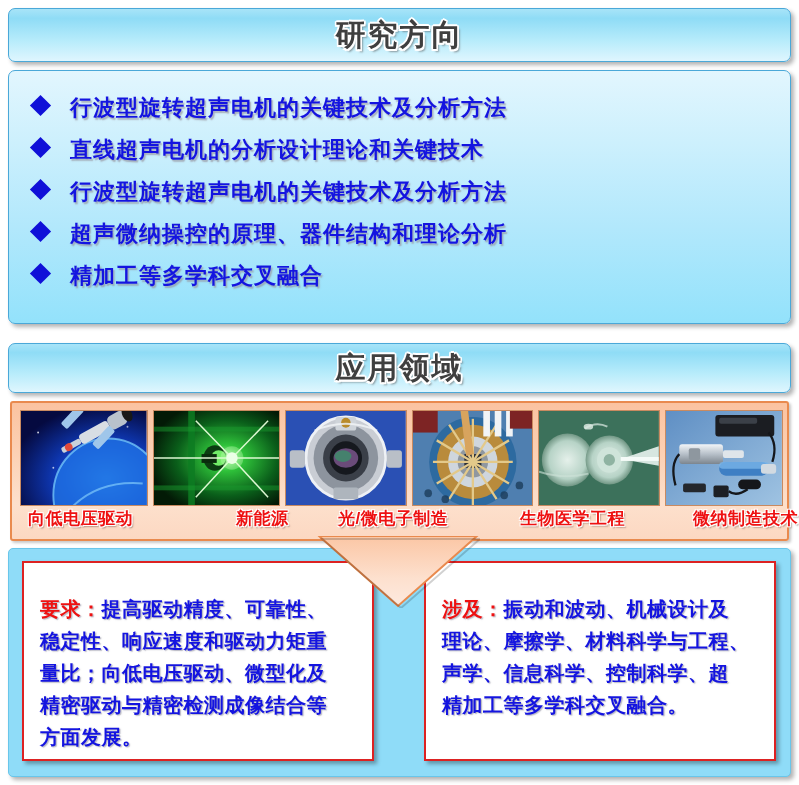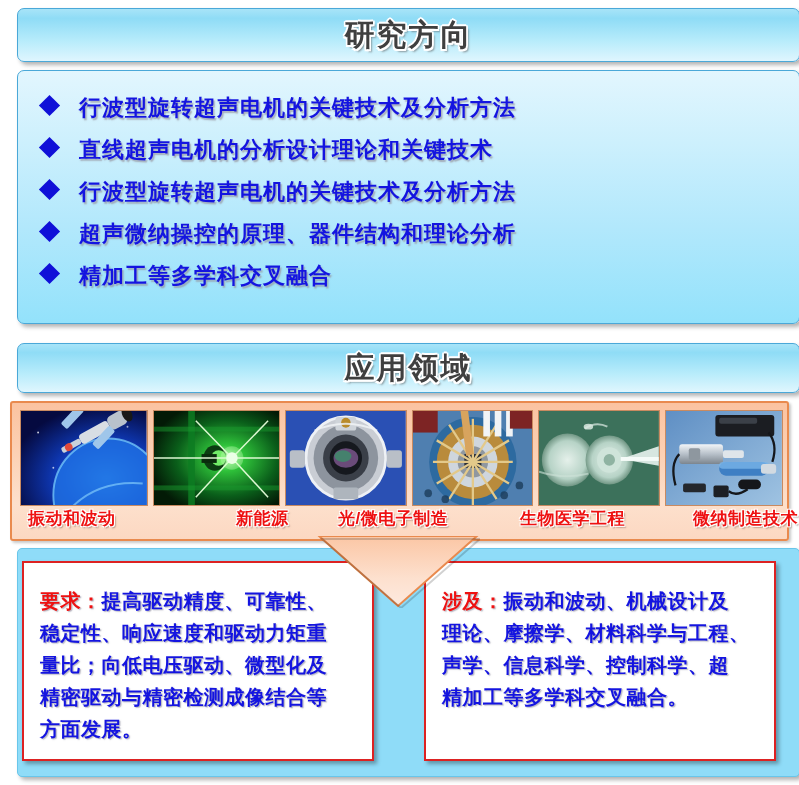--- a/index.html
+++ b/index.html
@@ -28,7 +28,6 @@
     border: 1px solid #4aa8d8;
     border-radius: 7px;
     box-shadow: 3px 3px 4px rgba(0,0,0,0.30);
-    margin-left: 9px;
   }
 
   

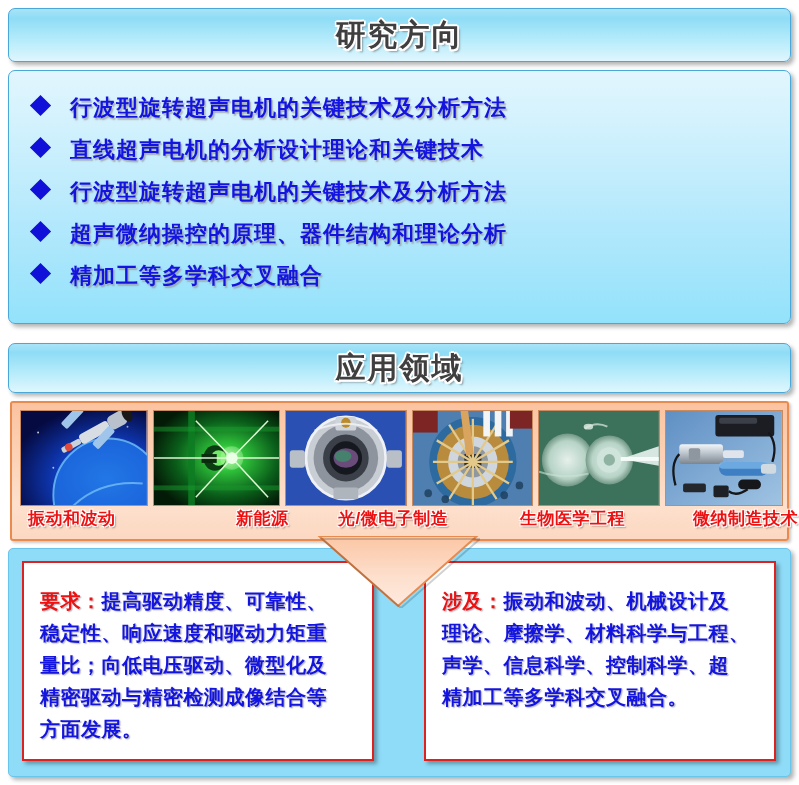--- a/index.html
+++ b/index.html
@@ -431,7 +431,7 @@
     </div>
 
     <div class="label-row">
-      <span class="strip-label" style="left:8px;">振动和波动</span>
+      <span class="strip-label" style="left:8px;">向低电压驱动</span>
       <span class="strip-label" style="left:180px;padding-left:36px;">新能源</span>
       <span class="strip-label" style="left:318px;">光/微电子制造</span>
       <span class="strip-label" style="left:500px;">生物医学工程</span>

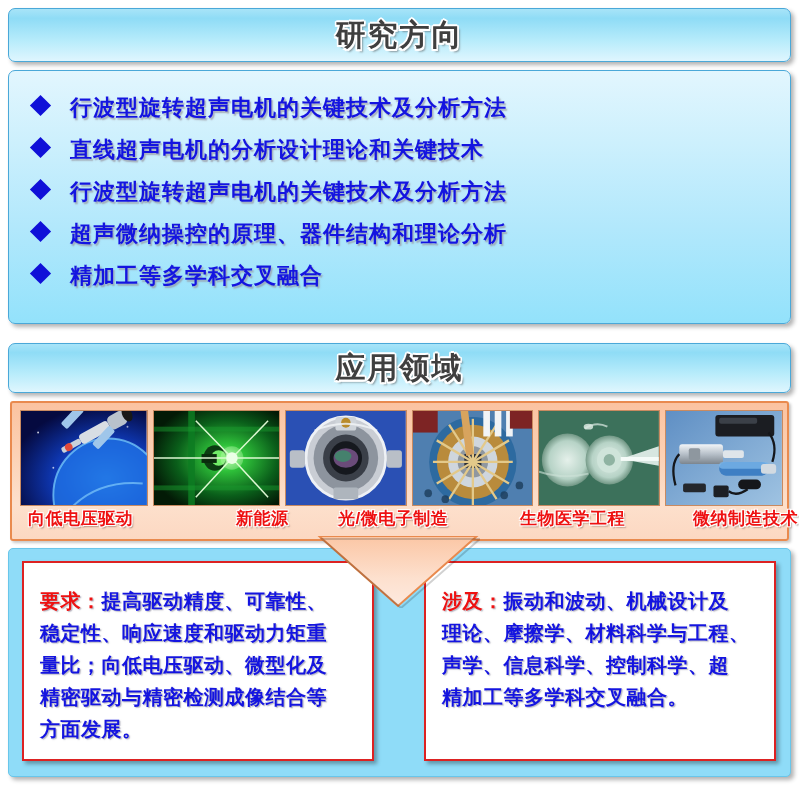--- a/index.html
+++ b/index.html
@@ -182,7 +182,7 @@
     background: #ffffff;
     border: 2px solid #dd2222;
     box-shadow: 3px 3px 4px rgba(0,0,0,0.32);
-    padding: 22px 10px 10px 16px;
+    padding: 30px 10px 10px 16px;
   }
   #note-left  { left: 22px;  top: 561px; width: 352px; height: 200px; }
   #note-right { left: 424px; top: 561px; width: 352px; height: 200px; }

